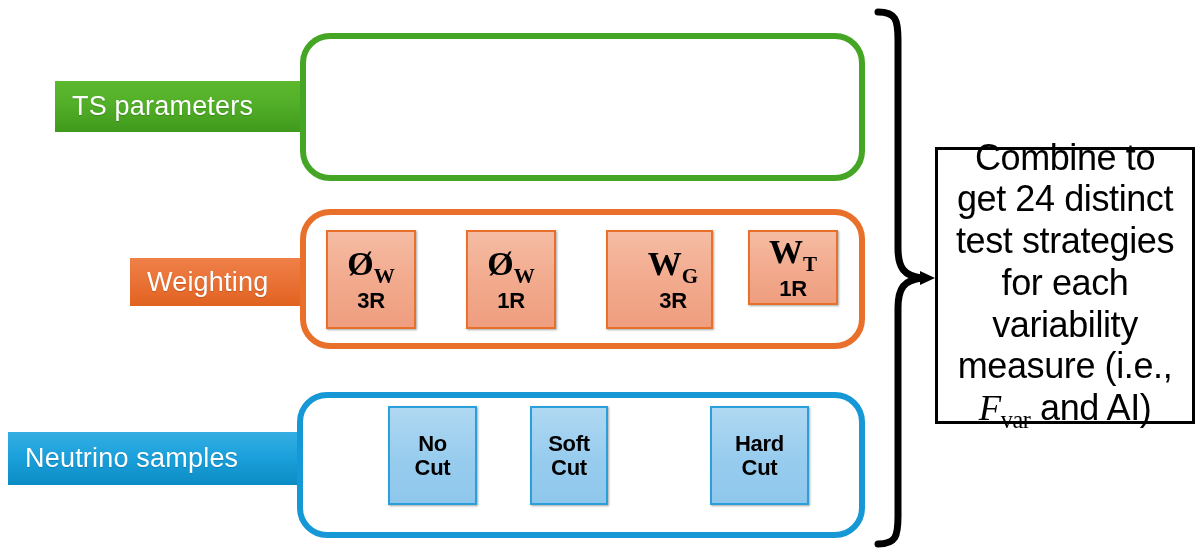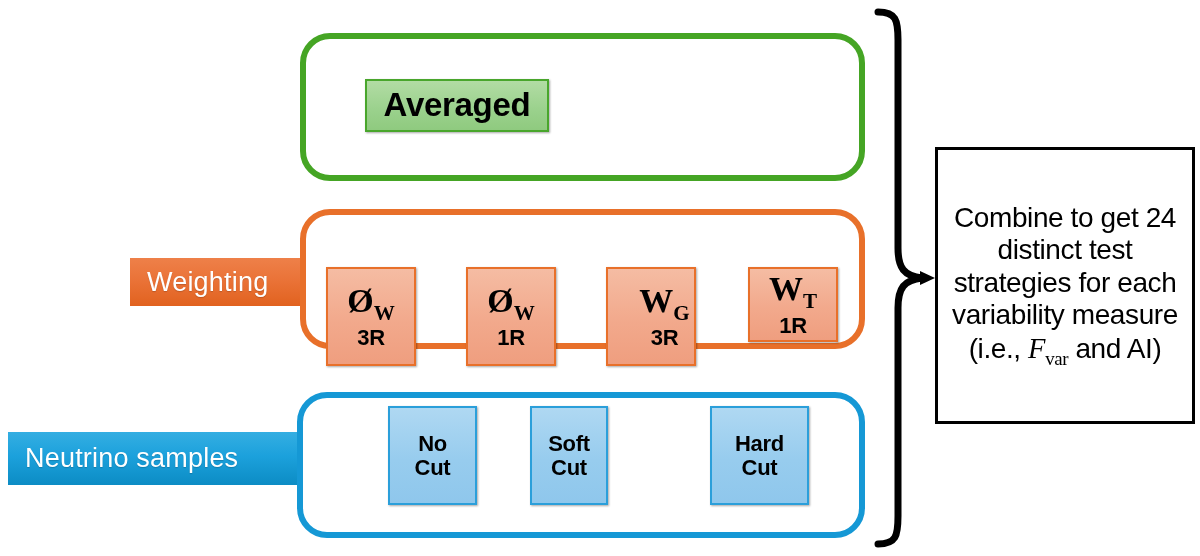--- a/index.html
+++ b/index.html
@@ -161,6 +161,9 @@
 
   <div class="group-box group-green" style="left:300px; top:33px; width:565px; height:148px;"></div>
 
+  <div class="cat-tab cat-green" style="left:55px; top:81px; width:248px; height:51px;">
+    <span>TS parameters</span>
+  </div>
 
   <div class="chip chip-green" style="left:365px; top:79px; width:184px; height:53px;">
     <span class="chip-line" style="font-size:33px;">Averaged</span>

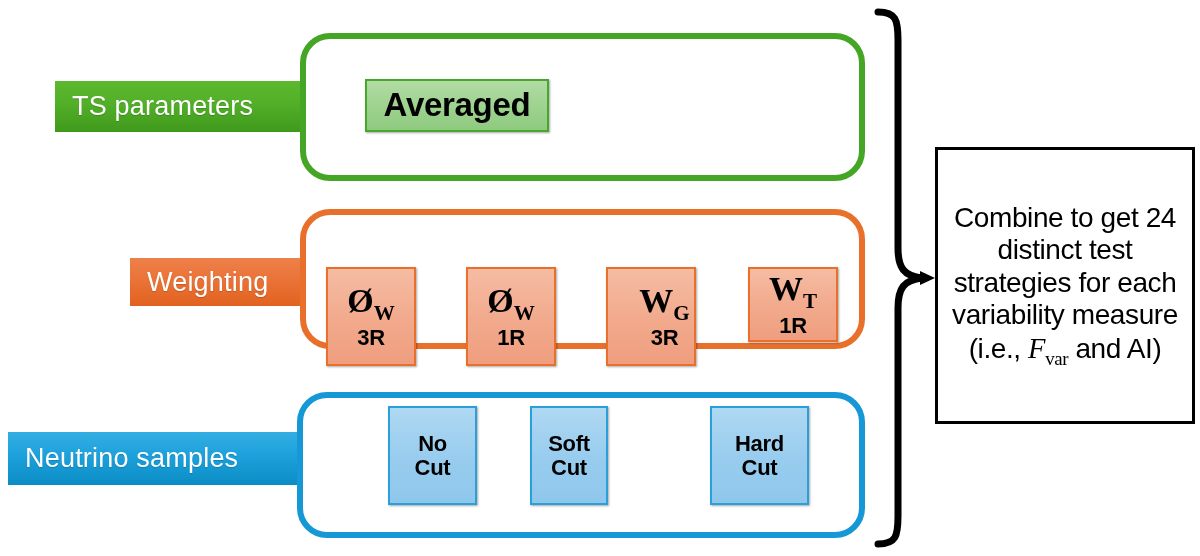--- a/index.html
+++ b/index.html
@@ -165,9 +165,6 @@
     <span>TS parameters</span>
   </div>
 
-  <div class="chip chip-green" style="left:365px; top:79px; width:184px; height:53px;">
-    <span class="chip-line" style="font-size:33px;">Averaged</span>
-  </div>
 
 
   <div class="group-box group-orange" style="left:300px; top:209px; width:565px; height:140px;"></div>

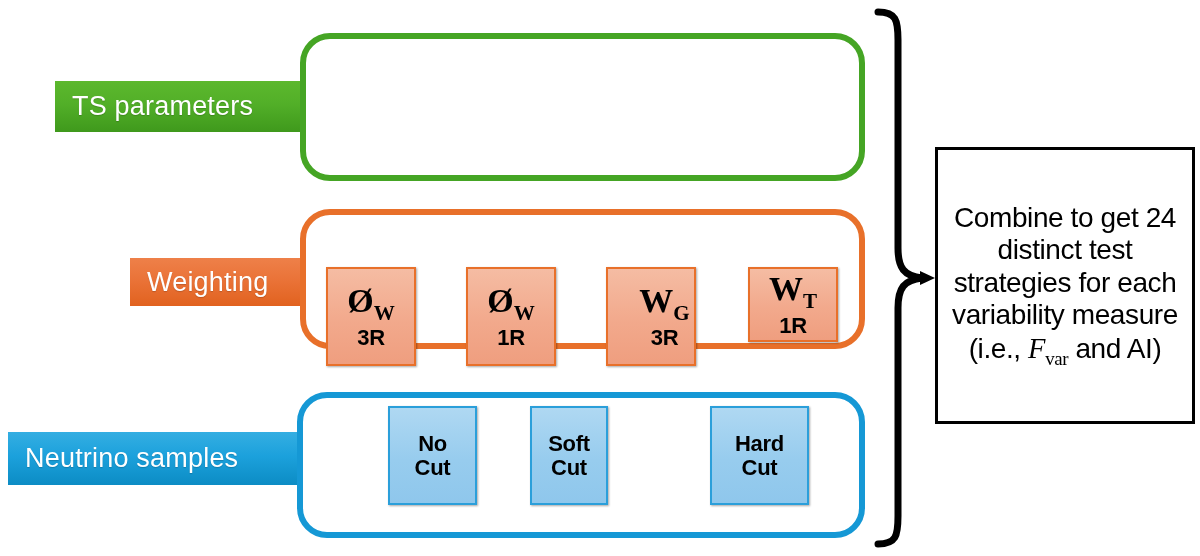--- a/index.html
+++ b/index.html
@@ -138,7 +138,7 @@
   }
   #result-text {
     font-family: "Liberation Sans", sans-serif;
-    font-size: 28px;
+    font-size: 36px;
     line-height: 1.16;
     color: #000000;
     letter-spacing: -0.4px;

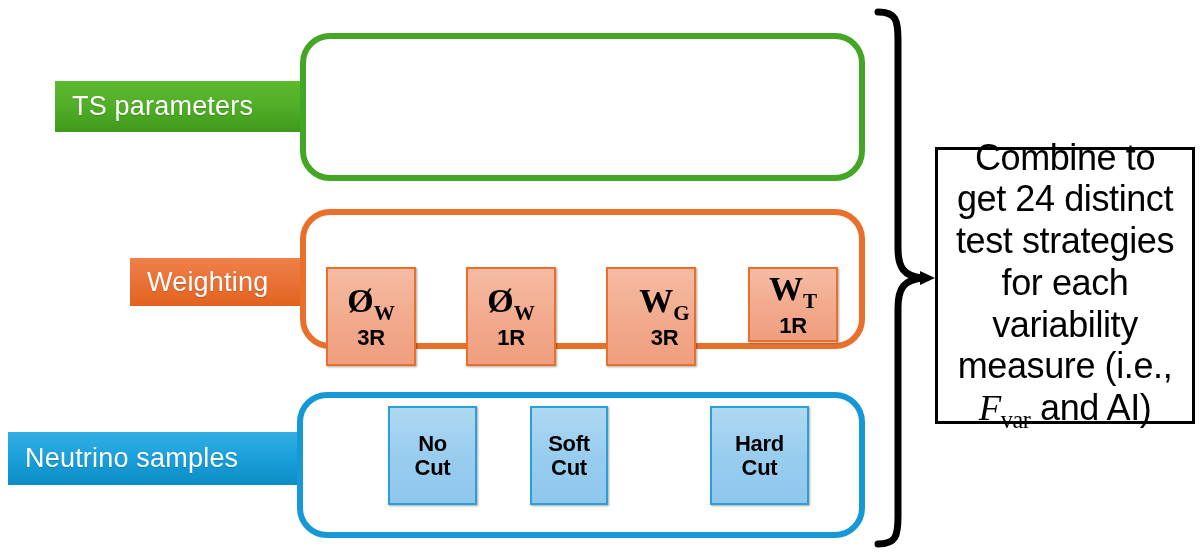--- a/index.html
+++ b/index.html
@@ -79,7 +79,6 @@
   .chip-orange {
     background: linear-gradient(to bottom, #F5BCA3 0%, #F2A98C 55%, #EF9E7F 100%);
     border-color: #E8702A;
-    margin-top: 37px;
   }
   .chip-blue {
     background: linear-gradient(to bottom, #AFD8F2 0%, #97CCEE 55%, #8FC7EC 100%);

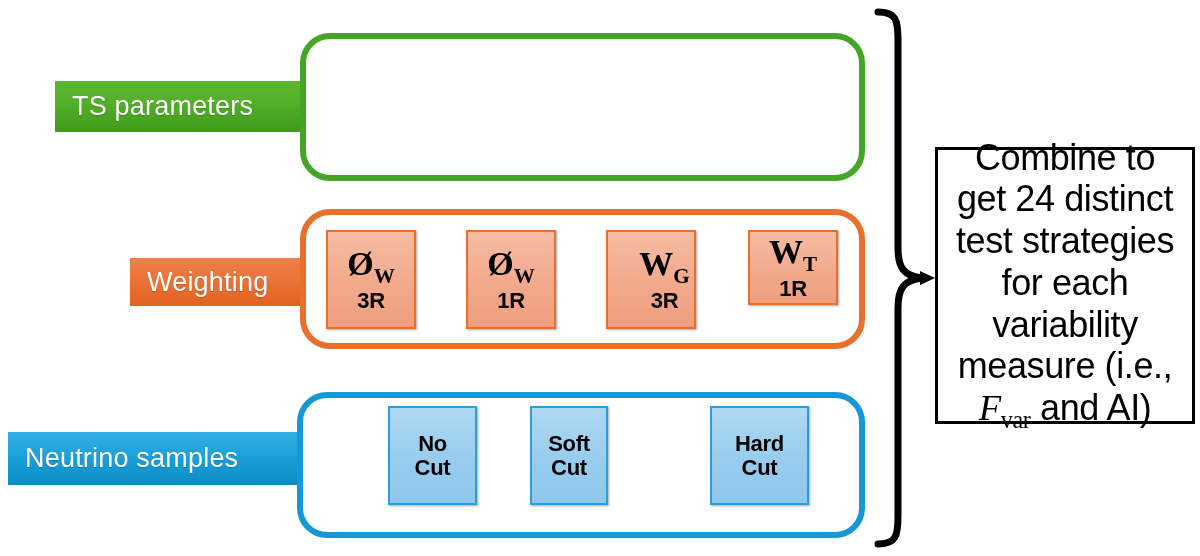--- a/index.html
+++ b/index.html
@@ -186,7 +186,7 @@
     <span class="chip-line">1R</span>
   </div>
 
-  <div class="chip chip-orange" style="left:606px; top:230px; width:90px; height:99px;padding-left:27px;">
+  <div class="chip chip-orange" style="left:606px; top:230px; width:107px; height:99px;padding-left:27px;">
     <span class="chip-sym">
       <span>W</span><span class="sub">G</span>
     </span>

